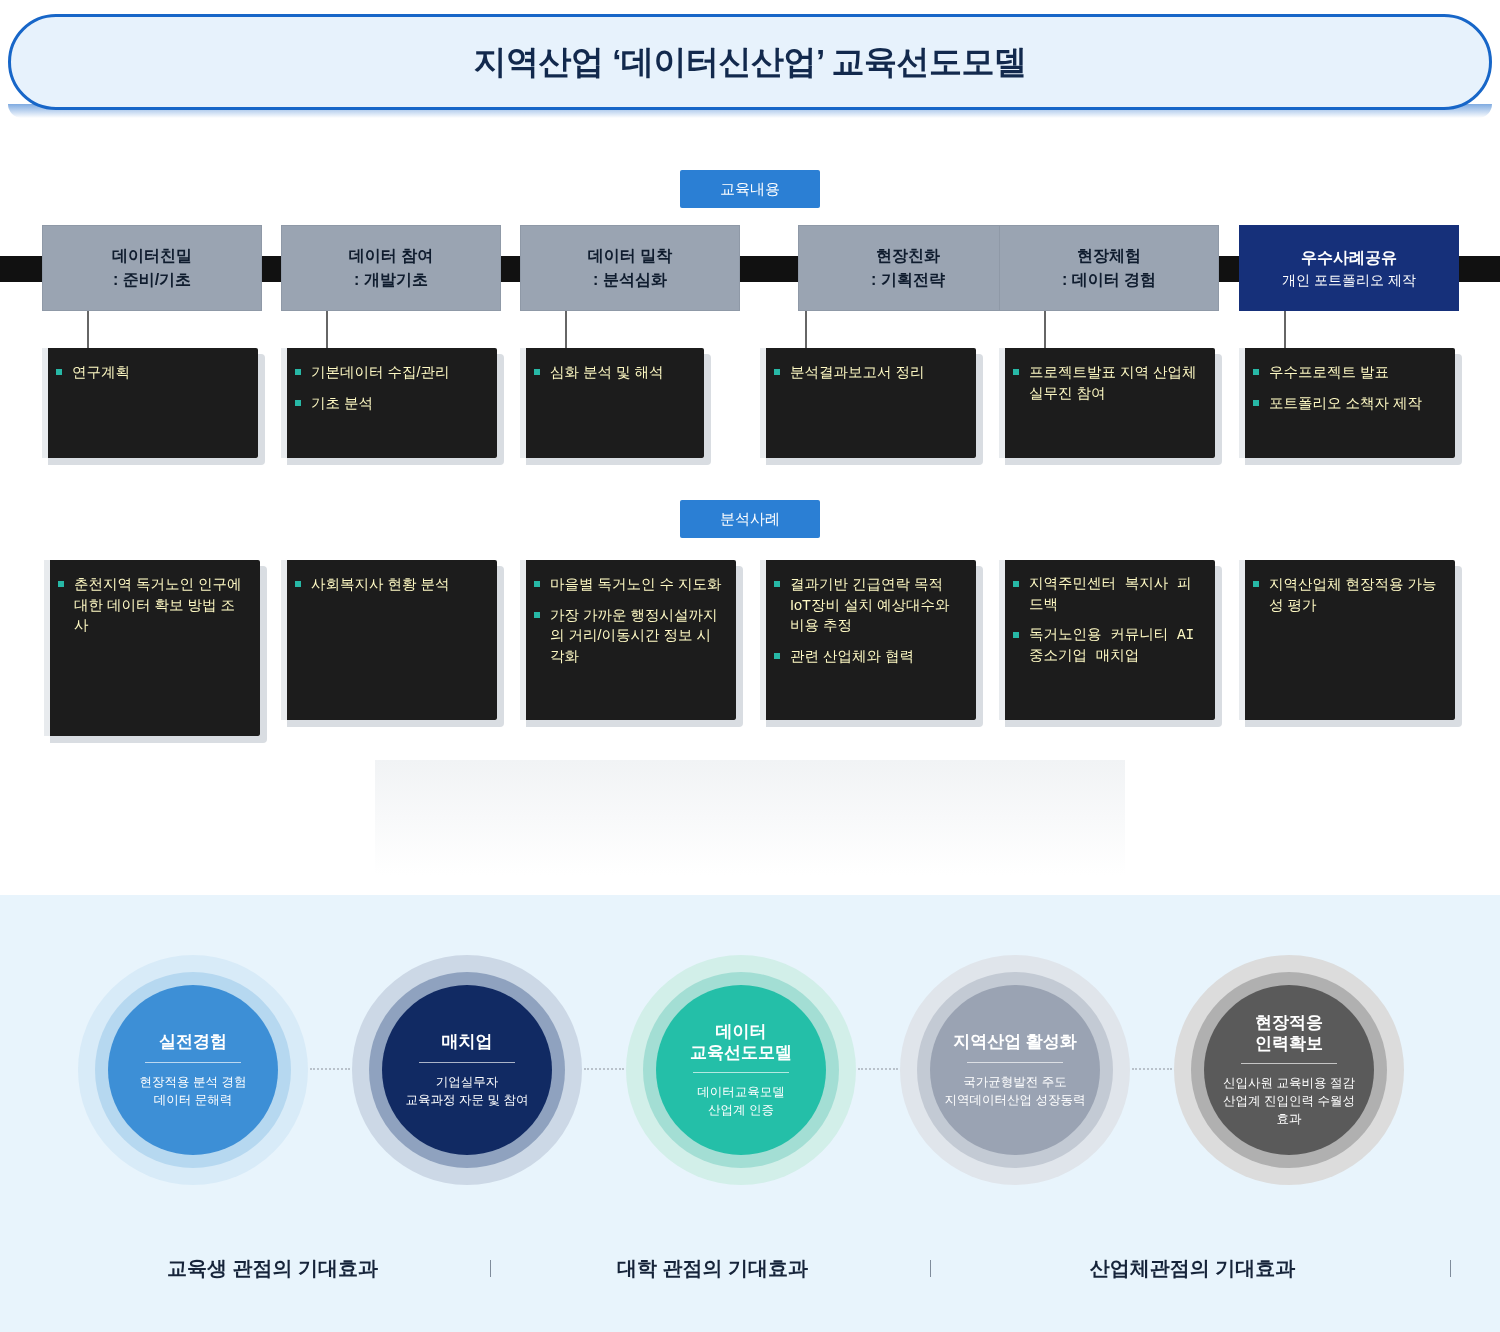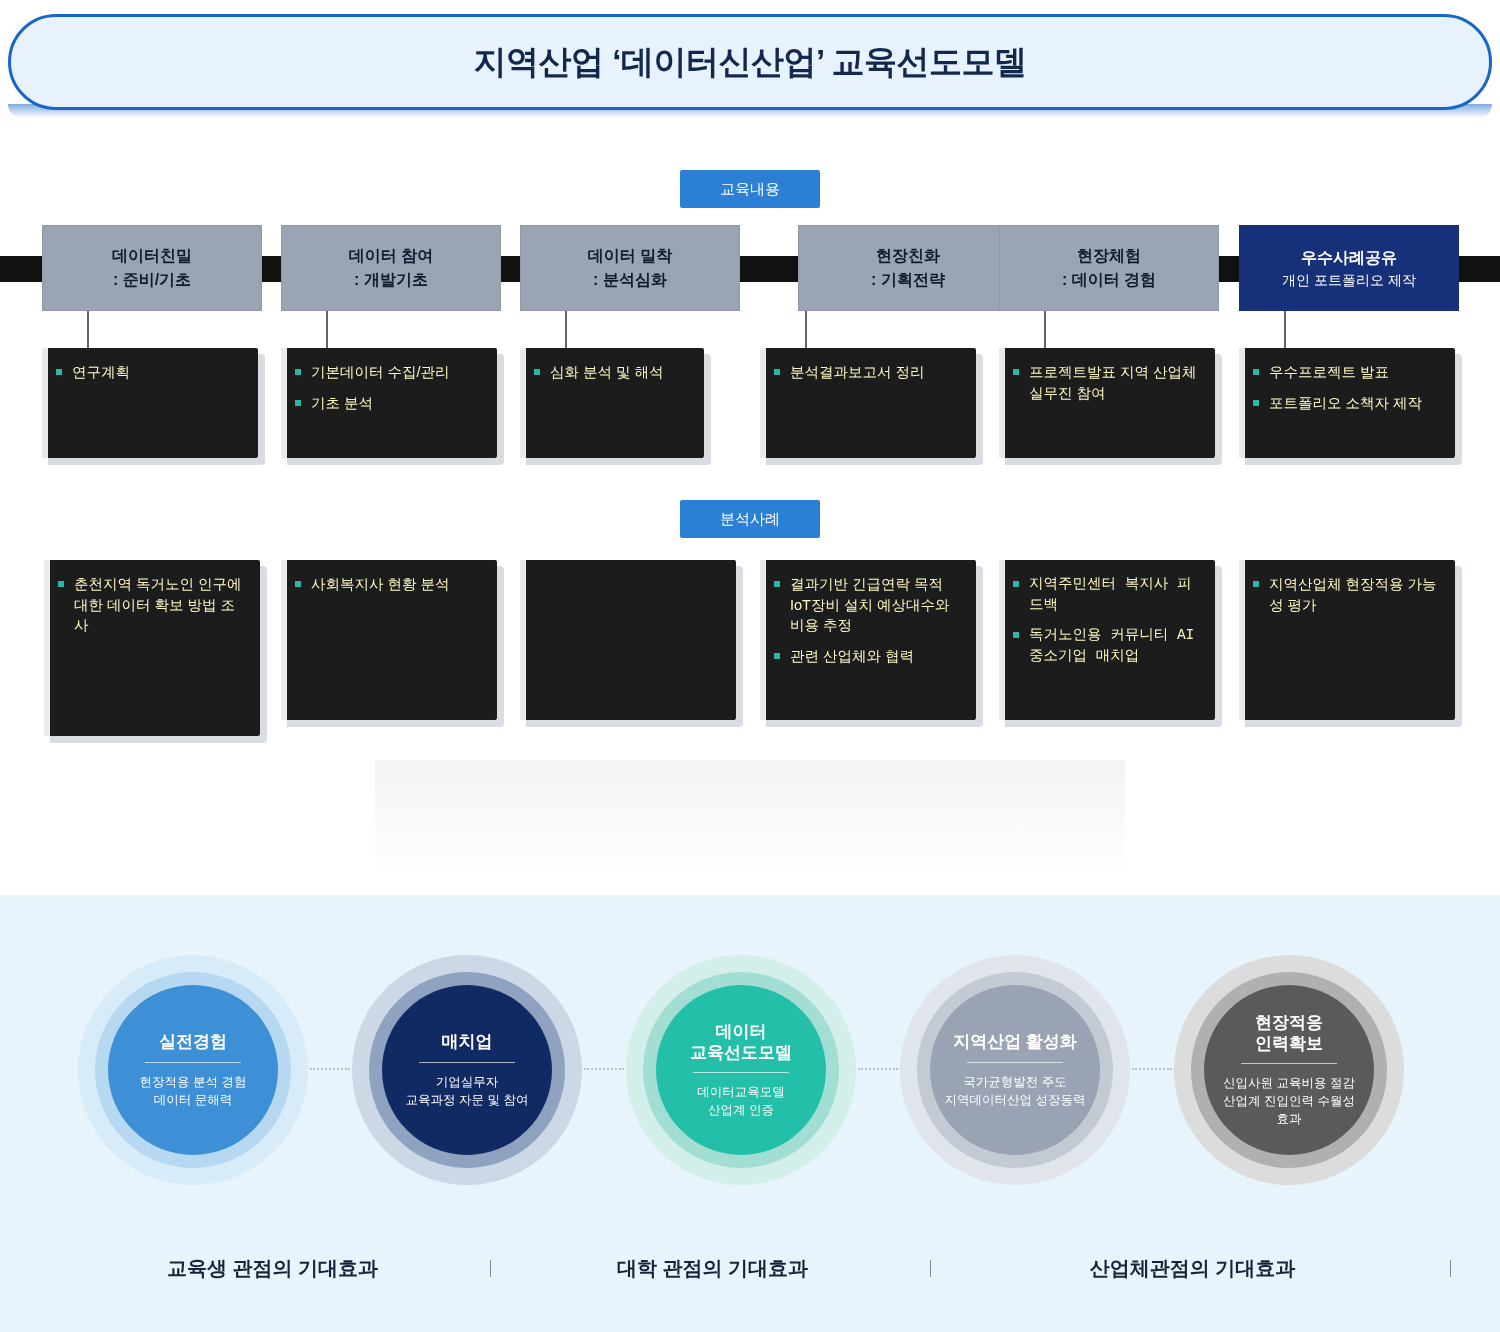--- a/index.html
+++ b/index.html
@@ -343,6 +343,10 @@
     </div>
     <div class="card" style="left: 520px; top: 560px; width: 216px; height: 160px;">
       <div class="bar"></div>
+      <ul class="bullet-list">
+        <li>마을별 독거노인 수 지도화</li>
+        <li>가장 가까운 행정시설까지의 거리/이동시간 정보 시각화</li>
+      </ul>
     </div>
     <div class="col-head" style="left: 760px; margin-left: 38px;">
       <div>현장친화</div>

